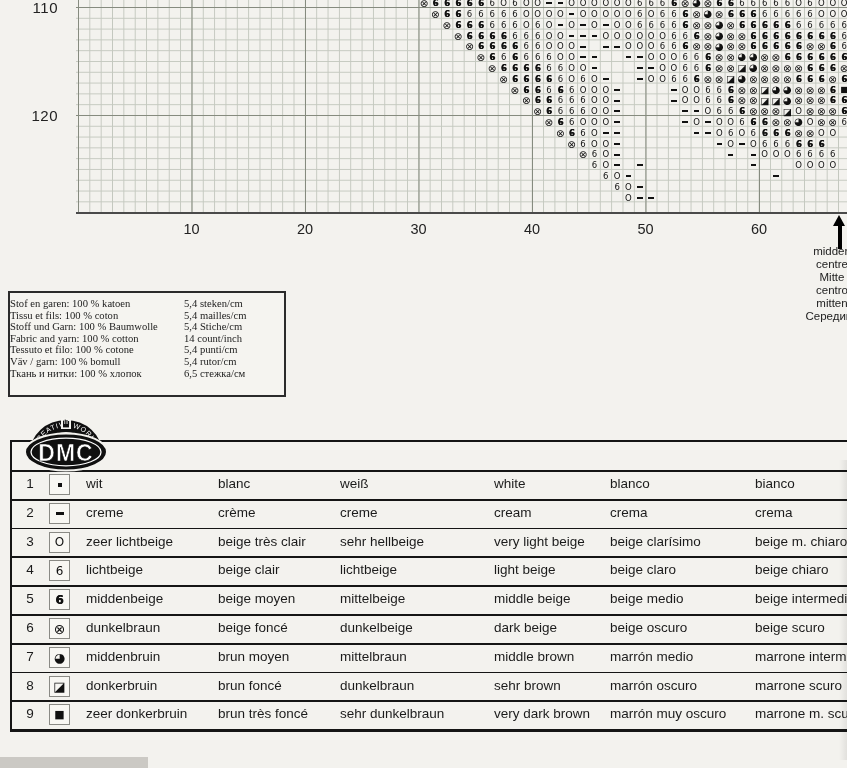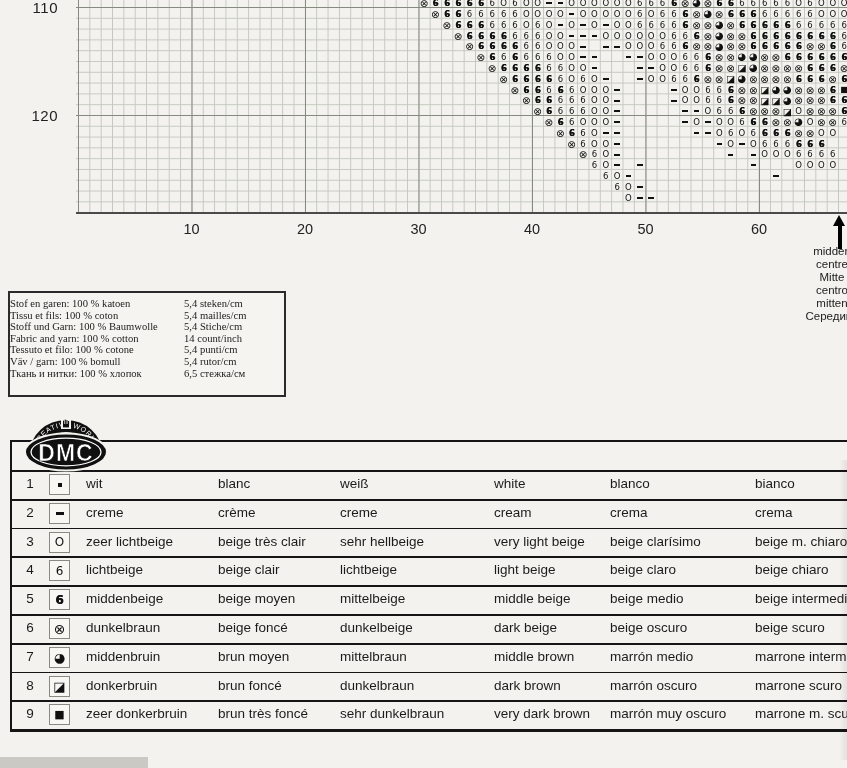--- a/index.html
+++ b/index.html
@@ -758,7 +758,7 @@
         <div class="ltxt c-nl">donkerbruin</div>
         <div class="ltxt c-fr">brun foncé</div>
         <div class="ltxt c-de">dunkelbraun</div>
-        <div class="ltxt c-en">dark brown</div>
+        <div class="ltxt c-en">sehr brown</div>
         <div class="ltxt c-es">marrón oscuro</div>
         <div class="ltxt c-it">marrone scuro</div>
       </div>

